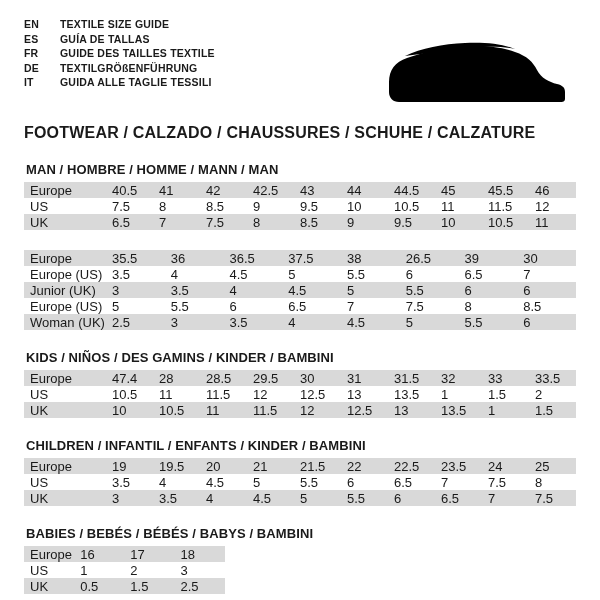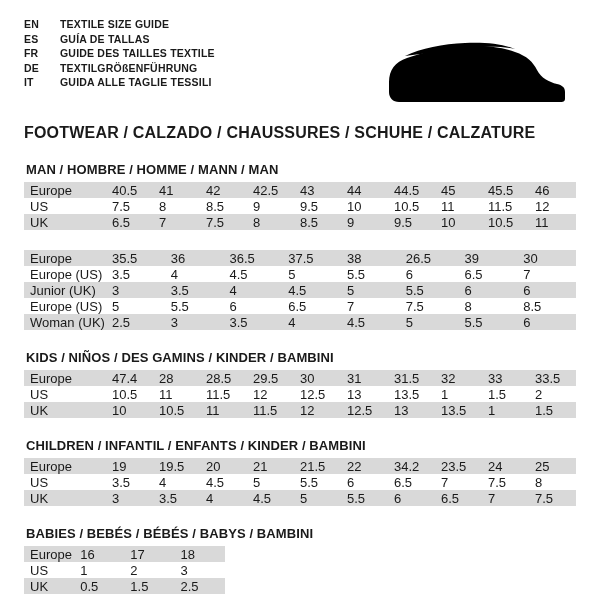--- a/index.html
+++ b/index.html
@@ -304,7 +304,7 @@
           <td>21</td>
           <td>21.5</td>
           <td>22</td>
-          <td>34.2</td>
+          <td>22.5</td>
           <td>23.5</td>
           <td>24</td>
           <td>25</td>

